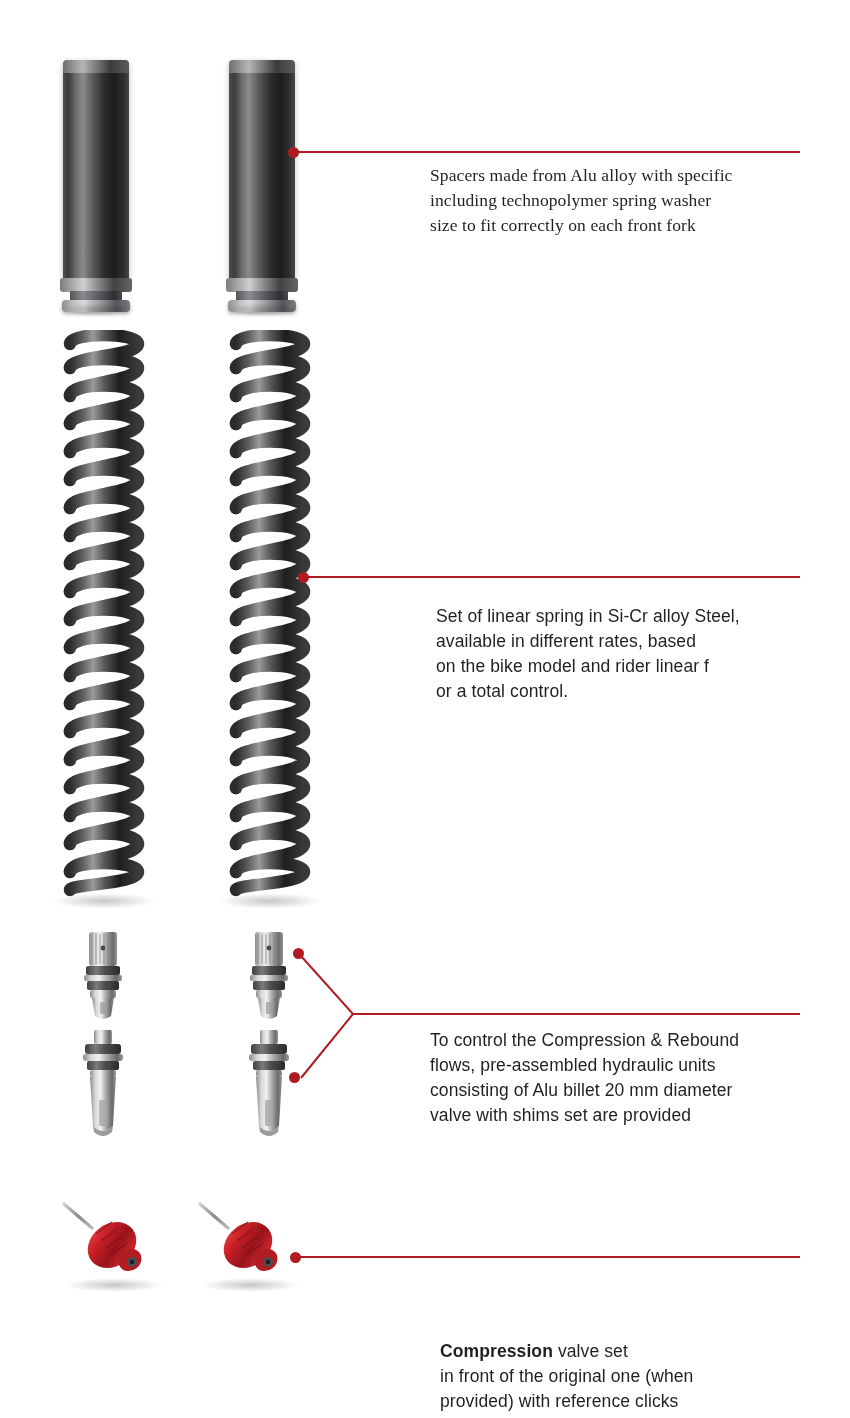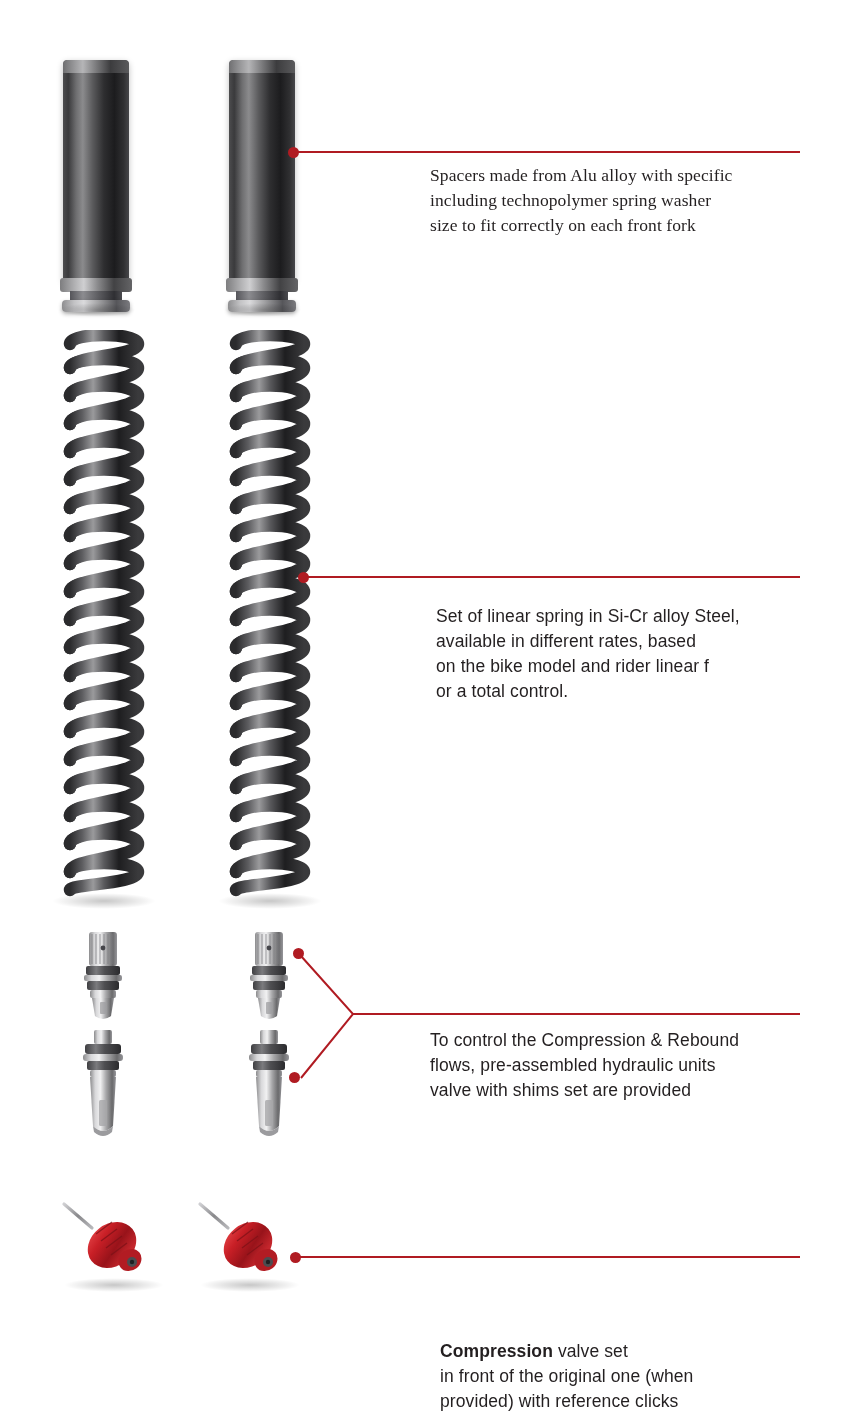--- a/index.html
+++ b/index.html
@@ -367,6 +367,7 @@
   <div class="callout-text" style="left:430px; top:1028px; width:375px;">
     <div>To control the Compression &amp; Rebound</div>
     <div>flows, pre-assembled hydraulic units</div>
+    <div>consisting of Alu billet 20 mm diameter</div>
     <div>valve with shims set are provided</div>
   </div>
 

